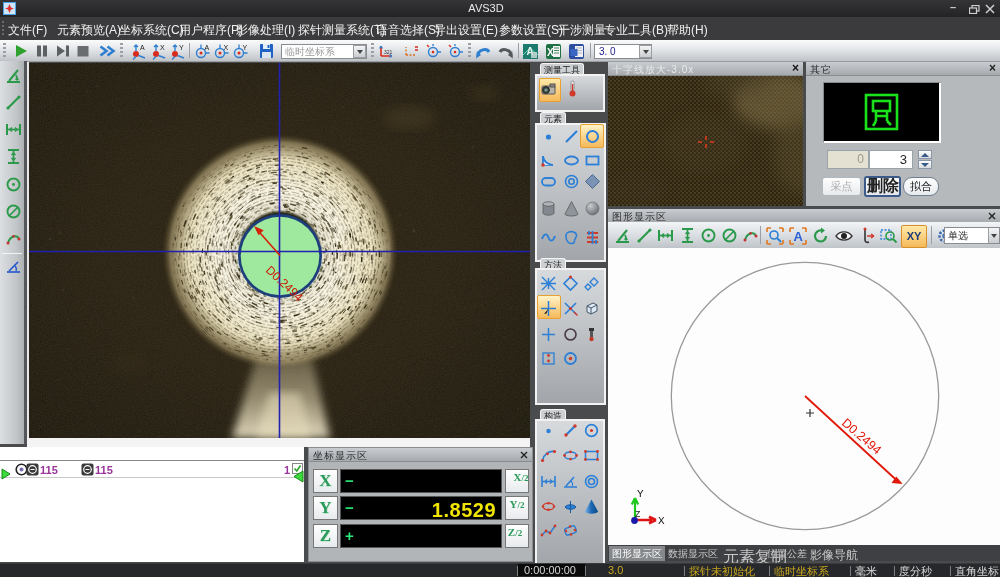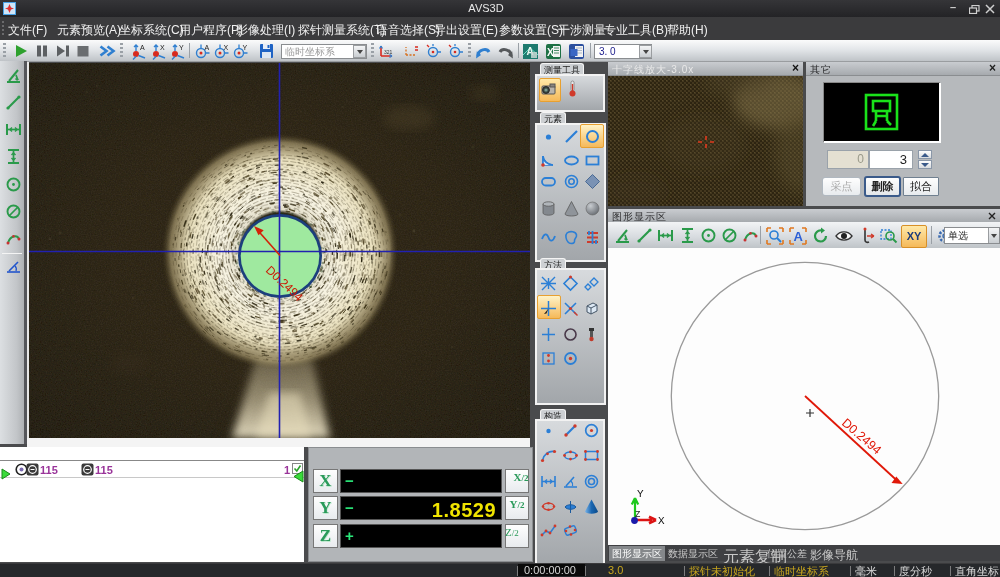--- a/index.html
+++ b/index.html
@@ -1663,7 +1663,7 @@
       <path d="M0 0 L4 4 L8 0 Z" fill="#3a5a8a"></path>
     </svg>
   <div class="abs" style="left:822px;top:177px;width:39px;height:19px;background:linear-gradient(#fefefe,#e8ebee);border:1px solid #b0b8c0;border-radius:3px;box-sizing:border-box;font-size:11px;color:#aaa;text-align:center;line-height:17px">采点</div>
-  <div class="abs" style="left:864px;top:176px;width:37px;height:21px;background:linear-gradient(#fefefe,#e4e7ea);border:2px solid #3a5a8a;border-radius:3px;box-sizing:border-box;font-size:11px;color:#222;text-align:center;line-height:16px;font-weight:bold">删除</div>
+  <div class="abs" style="left:864px;top:176px;width:37px;height:21px;background:linear-gradient(#fefefe,#e4e7ea);border:2px solid #3a5a8a;border-radius:3px;box-sizing:border-box;font-size:16px;color:#222;text-align:right;line-height:16px;font-weight:bold">删除</div>
   <div class="abs" style="left:903px;top:177px;width:36px;height:19px;background:linear-gradient(#fefefe,#e8ebee);border:1px solid #708090;border-radius:1px;box-sizing:border-box;font-size:11px;color:#222;text-align:center;line-height:17px">拟合</div>
 
   <div id="pangraph" class="abs"></div>

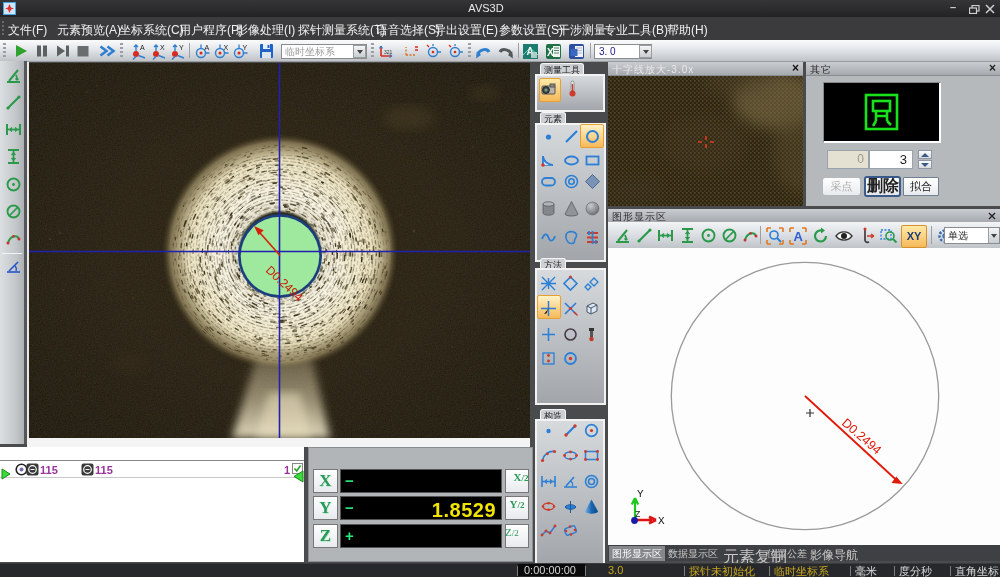--- a/index.html
+++ b/index.html
@@ -1664,7 +1664,7 @@
     </svg>
   <div class="abs" style="left:822px;top:177px;width:39px;height:19px;background:linear-gradient(#fefefe,#e8ebee);border:1px solid #b0b8c0;border-radius:3px;box-sizing:border-box;font-size:11px;color:#aaa;text-align:center;line-height:17px">采点</div>
   <div class="abs" style="left:864px;top:176px;width:37px;height:21px;background:linear-gradient(#fefefe,#e4e7ea);border:2px solid #3a5a8a;border-radius:3px;box-sizing:border-box;font-size:16px;color:#222;text-align:right;line-height:16px;font-weight:bold">删除</div>
-  <div class="abs" style="left:903px;top:177px;width:36px;height:19px;background:linear-gradient(#fefefe,#e8ebee);border:1px solid #708090;border-radius:1px;box-sizing:border-box;font-size:11px;color:#222;text-align:center;line-height:17px">拟合</div>
+  <div class="abs" style="left:903px;top:177px;width:36px;height:19px;background:linear-gradient(#fefefe,#e8ebee);border:1px solid #708090;border-radius:9px;box-sizing:border-box;font-size:11px;color:#222;text-align:center;line-height:17px">拟合</div>
 
   <div id="pangraph" class="abs"></div>
   <div class="phead abs" style="left:608px;top:209px;width:392px">

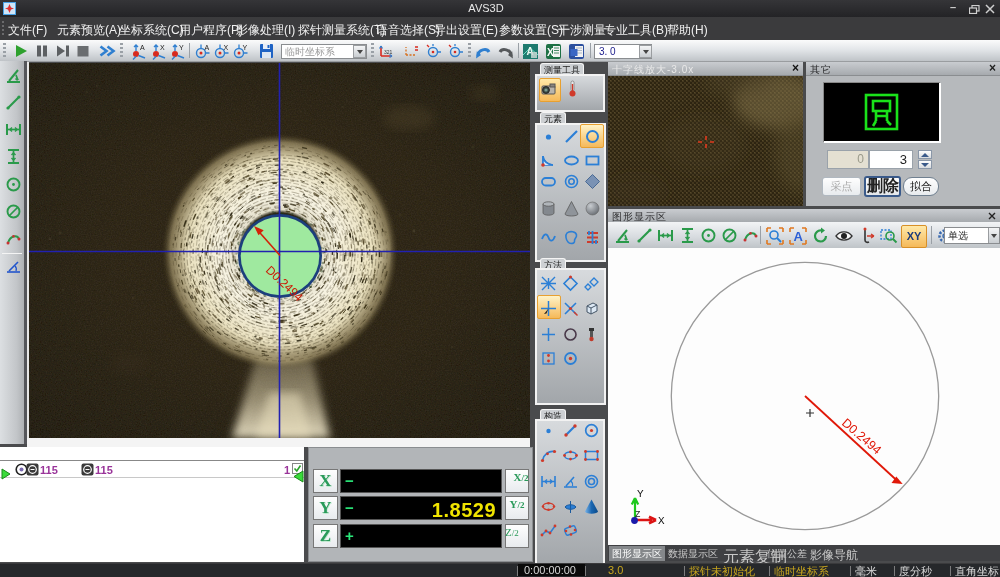--- a/index.html
+++ b/index.html
@@ -1789,6 +1789,12 @@
     </svg>
   <div id="pancoord" class="abs"></div>
   <div class="abs" style="left:308px;top:447px;width:225px;height:115px;background:#b2b5b8;border:1px solid #8a8d90;box-sizing:border-box"></div>
+  <div class="phead abs" style="left:309px;top:448px;width:223px">
+      <span class="t">坐标显示区</span>
+      <svg width="8" height="8" viewBox="0 0 8 8" style="position:absolute;right:4px;top:3px">
+        <path d="M1 1 L7 7 M7 1 L1 7" stroke="#222" stroke-width="1.4"></path>
+      </svg>
+    </div>
   <div class="abs" style="left:313px;top:469px;width:25px;height:24px;background:linear-gradient(#fefefe,#e8ebee);border:1px solid #777;box-sizing:border-box"></div>
   <div class="abs" style="left:313px;top:469px;width:25px;height:24px;text-align:center;line-height:23px;font-family:'Liberation Serif',serif;font-size:17px;font-weight:bold;color:#2a9a5a;text-shadow:0.5px 0.5px 0 #bde8cd">X</div>
   <div class="abs" style="left:340px;top:469px;width:162px;height:24px;background:#000;border:1px solid #555;box-sizing:border-box"></div>

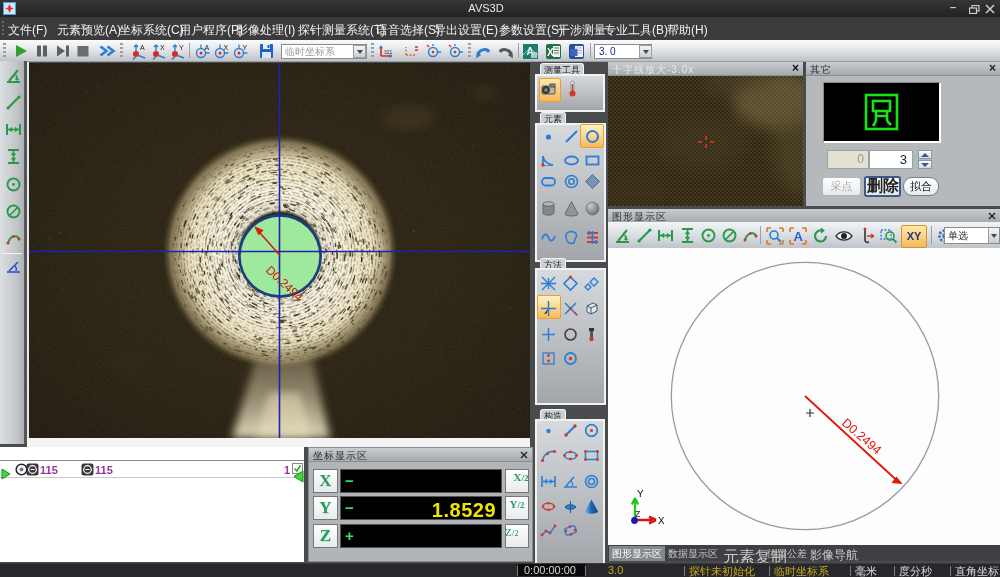--- a/index.html
+++ b/index.html
@@ -1813,7 +1813,7 @@
   <div class="abs" style="left:340px;top:524px;width:162px;height:24px;background:#000;border:1px solid #555;box-sizing:border-box"></div>
   <div class="abs" style="left:345px;top:527px;font-size:15px;font-weight:bold;color:#2ae87a">+</div>
   <div class="abs" style="left:505px;top:524px;width:24px;height:24px;background:linear-gradient(#fefefe,#e8ebee);border:1px solid #777;box-sizing:border-box"></div>
-  <div class="abs" style="left:505px;top:526px;width:20px;font-family:'Liberation Serif',serif;font-size:11px;font-weight:normal;color:#2a9a5a">Z<span style="font-size:9px">/2</span></div>
+  <div class="abs" style="left:505px;top:526px;width:20px;text-align:center;font-family:'Liberation Serif',serif;font-size:11px;font-weight:bold;color:#2a9a5a">Z<span style="font-size:9px">/2</span></div>
 
   <div id="statusbar" class="abs"></div>
   <div class="abs" style="left:518px;top:564px;width:67px;height:12px;background:#0a0a0a"></div>

